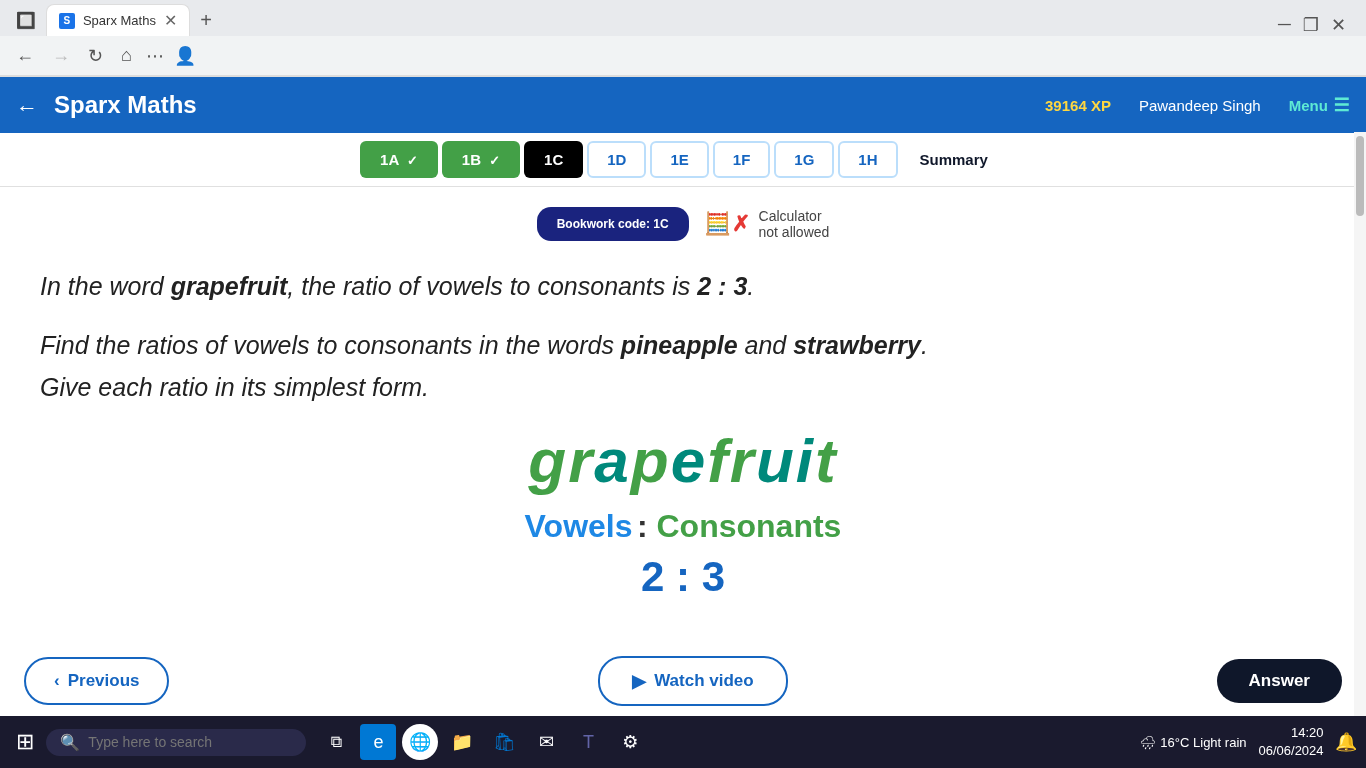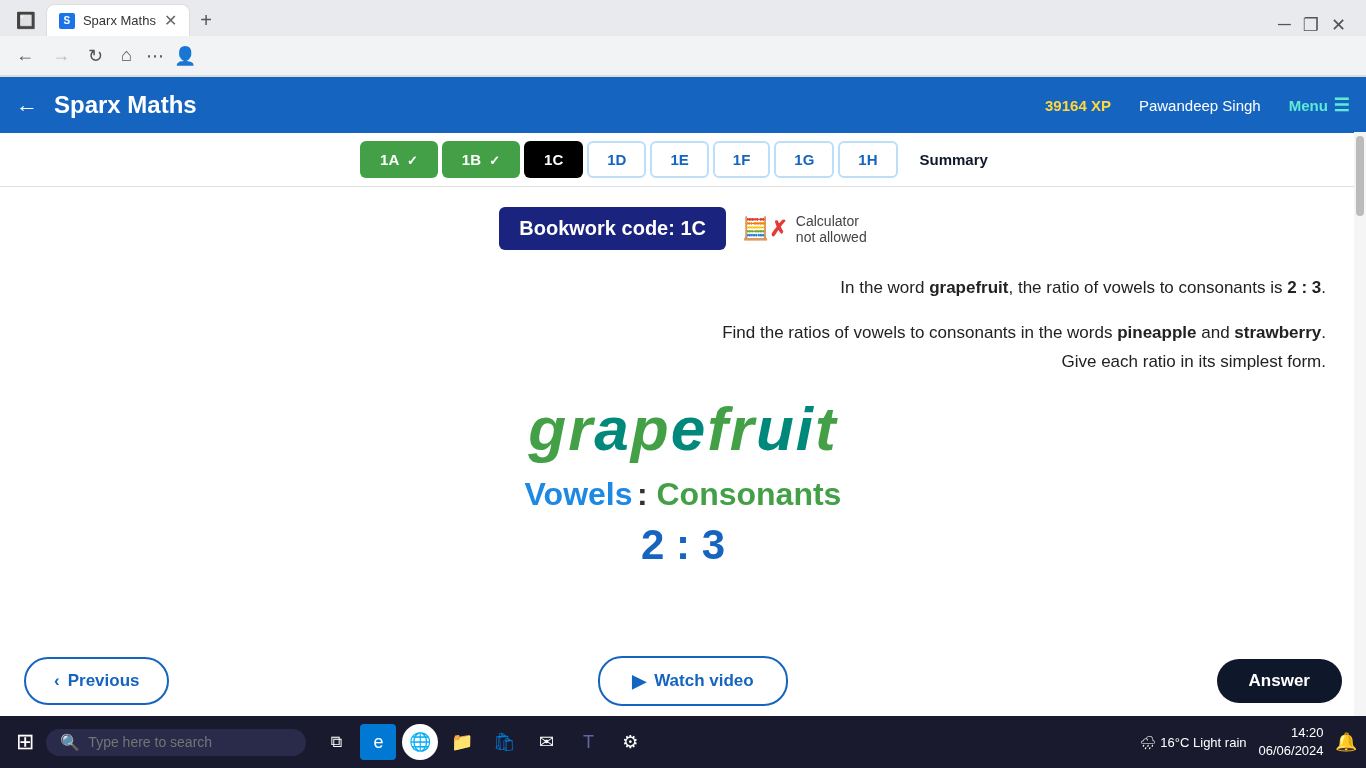--- a/index.html
+++ b/index.html
@@ -62,7 +62,7 @@
       display: flex; align-items: center; justify-content: center; gap: 16px; margin-bottom: 24px;
     }
     .bookwork-code {
-      background: #1a237e; color: white; padding: 10px 20px; border-radius: 6px; font-size: 20px; font-weight: 600;
+      background: #1a237e; color: white; padding: 10px 20px; border-radius: 14px; font-size: 12px; font-weight: 600;
     }
     .calculator-badge {
       display: flex; align-items: center; gap: 8px; font-size: 14px; color: #444;

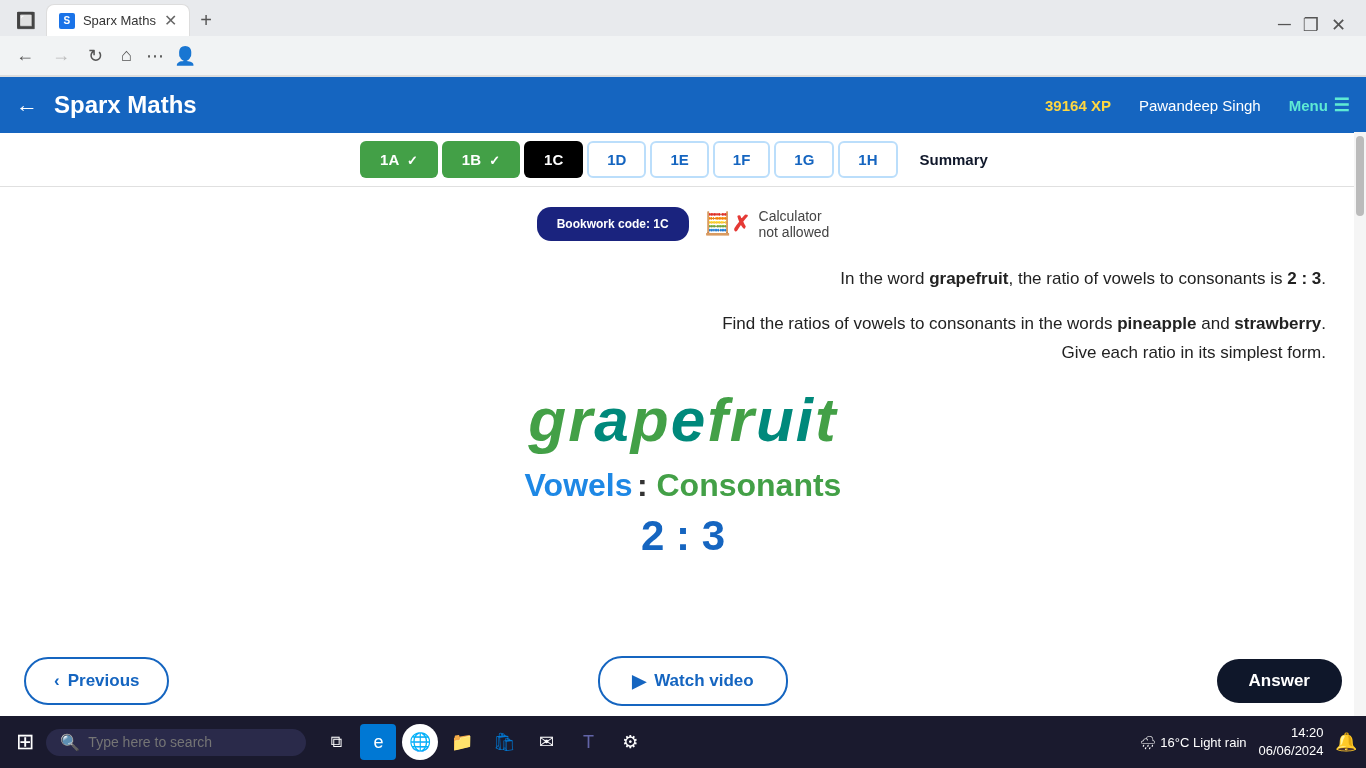--- a/index.html
+++ b/index.html
@@ -71,7 +71,7 @@
     .calc-x { color: #e53935; font-weight: bold; }
 
     .question-text {
-      text-align: right; font-size: 17px; color: #222; line-height: 1.7; margin-bottom: 16px;
+      text-align: left; font-size: 25px; color: #222; line-height: 1.7; margin-bottom: 16px; font-style: italic;
     }
     .question-text strong { font-weight: 700; }
 

